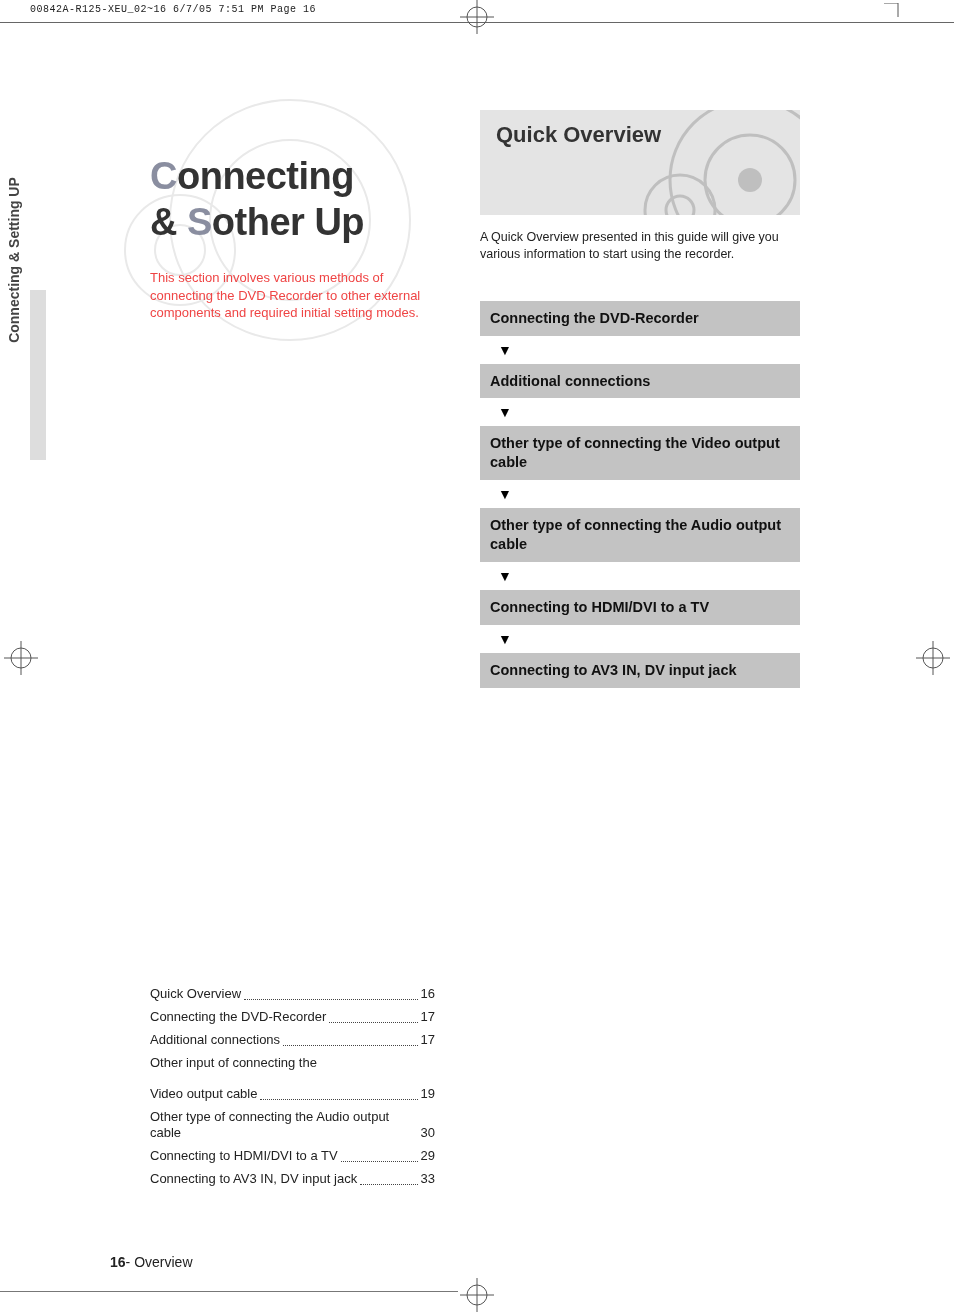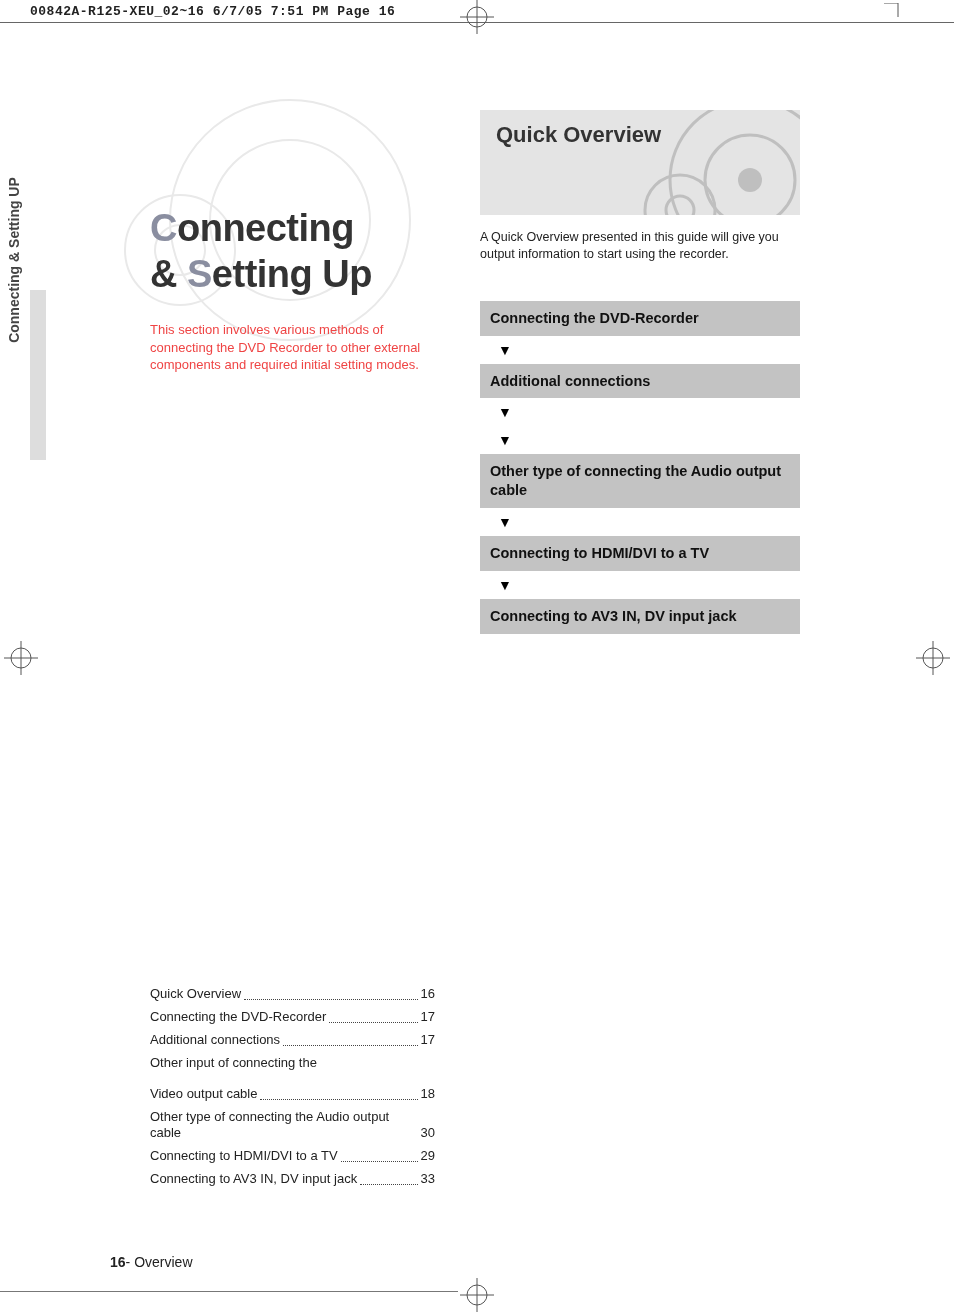--- a/index.html
+++ b/index.html
@@ -4,7 +4,7 @@
 <style>
   * { box-sizing: border-box; margin: 0; padding: 0; }
   html, body { width: 954px; height: 1316px; font-family: Arial, Helvetica, sans-serif; background: #fff; color: #000; }
-  .header-strip { position: absolute; top: 0; left: 0; width: 100%; height: 24px; padding: 4px 0 0 30px; font-family: "Courier New", monospace; font-size: 13px; letter-spacing: 0.5px; color: #222; font-weight: bold; }
+  .header-strip { position: absolute; top: 0; left: 0; width: 100%; height: 24px; padding: 4px 0 0 30px; font-family: "Courier New", monospace; font-size: 10px; letter-spacing: 0.5px; color: #222; }
   .header-border { position: absolute; top: 22px; left: 0; right: 0; height: 1px; background: #666; }
   .page { position: absolute; top: 60px; left: 90px; width: 780px; height: 1200px; }
   .sidebar-tab { position: absolute; left: -70px; top: 230px; width: 26px; height: 170px; }

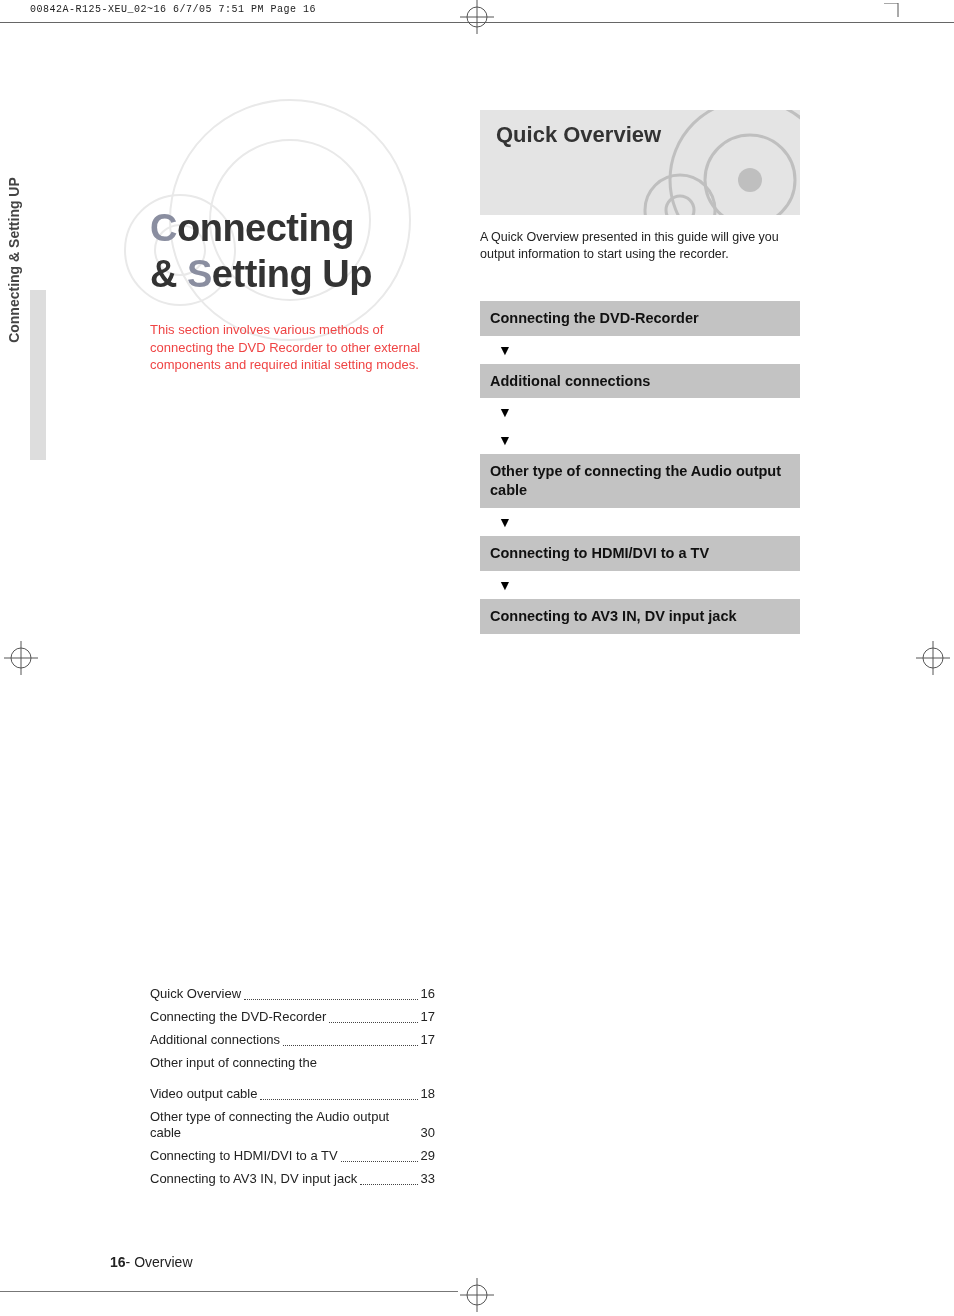--- a/index.html
+++ b/index.html
@@ -11,7 +11,7 @@
   .sidebar-label { position: absolute; left: -14px; top: 60px; transform: rotate(-90deg); transform-origin: left top; white-space: nowrap; font-size: 14px; font-weight: bold; color: #444; width: 180px; text-align: center; }
   .sidebar-fill { position: absolute; left: 10px; top: 0; width: 16px; height: 170px; background: #ddd; }
   .left-col { position: absolute; left: 60px; top: 50px; width: 290px; }
-  .title { font-size: 38px; font-weight: bold; color: #333; line-height: 1.2; letter-spacing: -0.5px; margin-top: 96px; }
+  .title { font-size: 38px; font-weight: bold; color: #333; line-height: 1.2; letter-spacing: -0.5px; margin-top: 44px; }
   .title .cap { color: #8a8ea0; font-weight: bold; }
   .intro { font-size: 13px; color: #ef4444; margin-top: 24px; line-height: 1.35; }
   .arcs { position: absolute; left: 30px; top: 30px; width: 300px; height: 280px; pointer-events: none; }

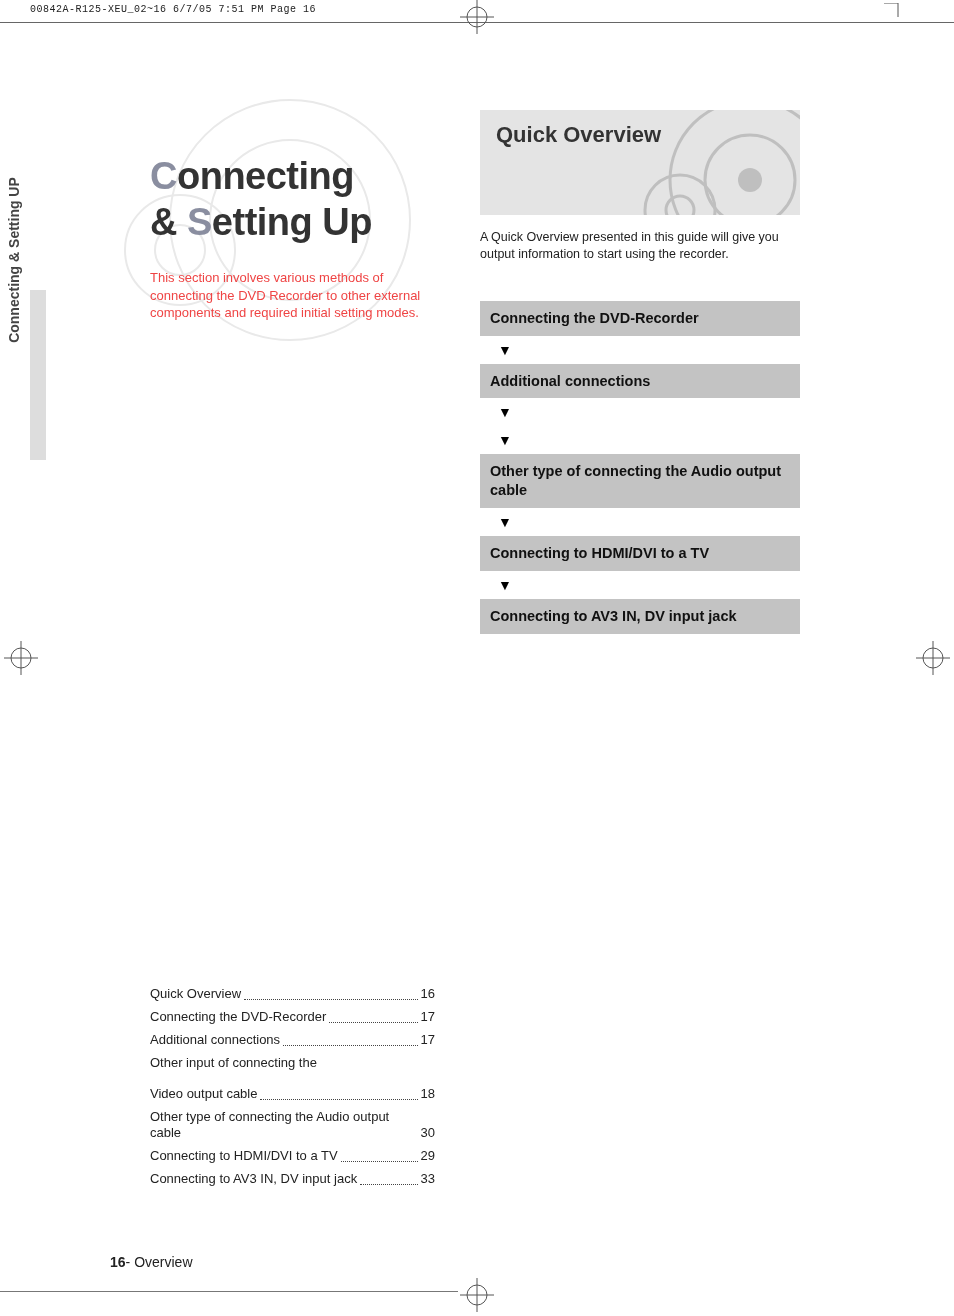--- a/index.html
+++ b/index.html
@@ -99,7 +99,7 @@
   <div class="left-col">
     <h1 class="title">
       <span class="cap">C</span><span>onnecting</span><br>
-      <span>&amp; </span><span class="cap">S</span><span>etting Up</span>
+      <span>&amp; </span><span class="cap">S</span><span>other Up</span>
     </h1>
     <p class="intro">This section involves various methods of connecting the DVD Recorder to other external components and required initial setting modes.</p>
   </div>

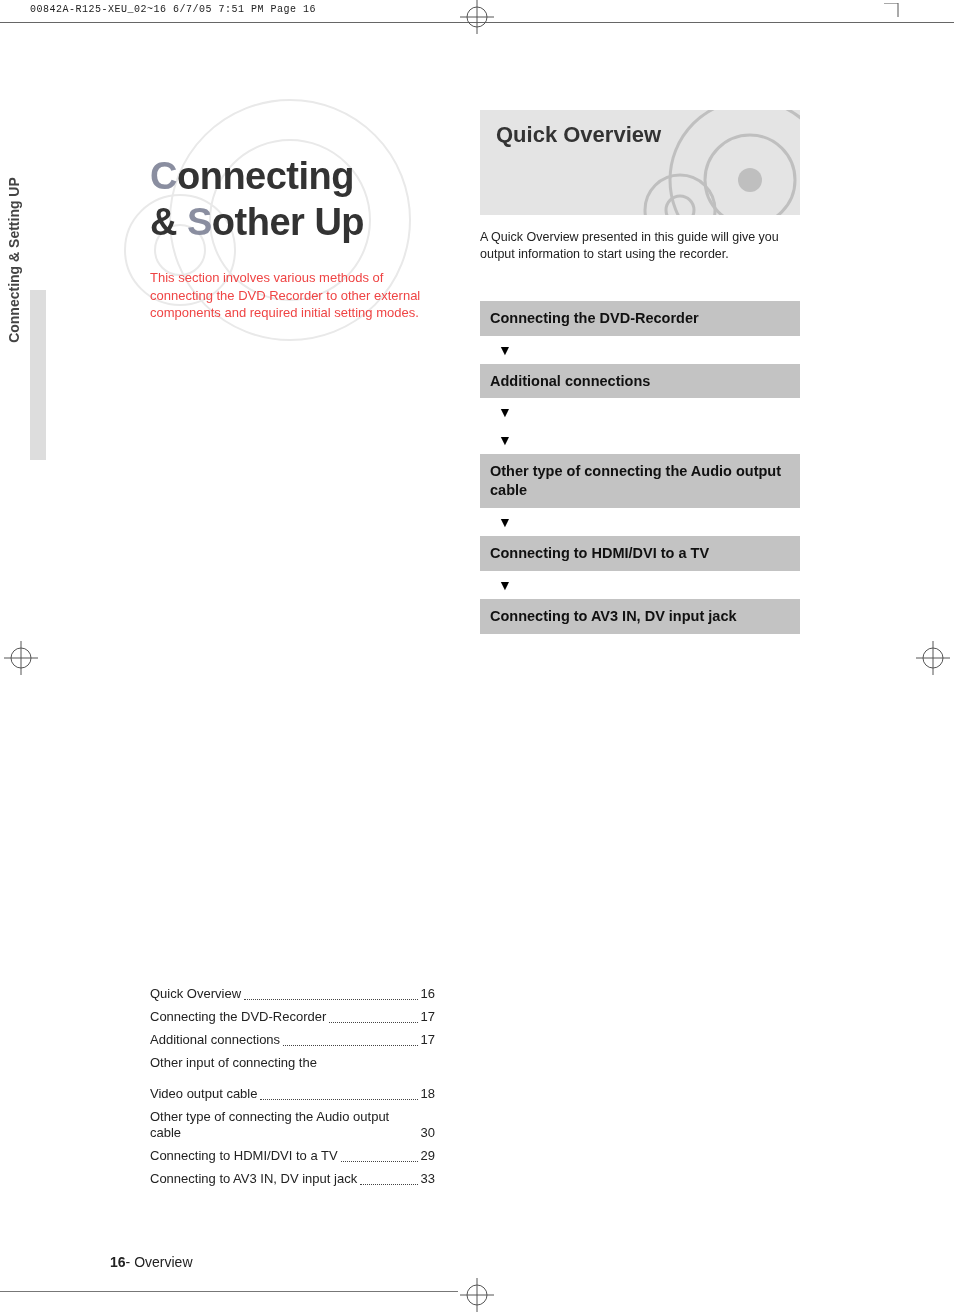--- a/index.html
+++ b/index.html
@@ -158,7 +158,7 @@
         <circle cx="110" cy="100" r="12" fill="#bfbfbf"></circle>
       </svg>
     </div>
-    <p class="qo-desc">A Quick Overview presented in this guide will give you output information to start using the recorder.</p>
+    <p class="qo-desc">A Quick Overview presented in this guide will give you various information to start using the recorder.</p>
 
     <div class="steps">
       <div class="step-bar">Connecting the DVD-Recorder</div>

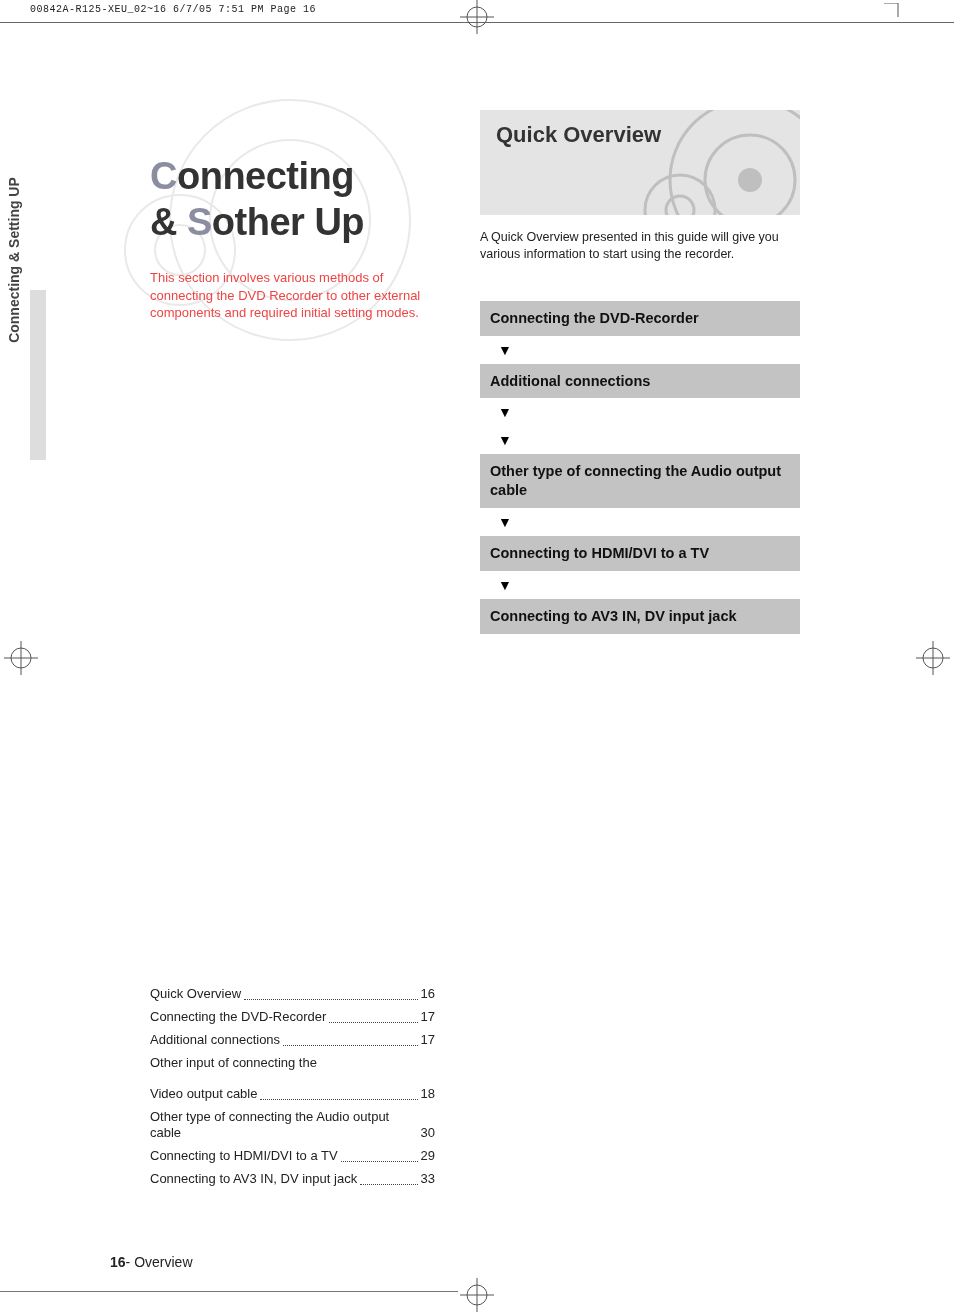--- a/index.html
+++ b/index.html
@@ -165,6 +165,7 @@
       <div class="step-arrow">▼</div>
       <div class="step-bar">Additional connections</div>
       <div class="step-arrow">▼</div>
+      <div class="step-bar">Other type of connecting the Video output cable</div>
       <div class="step-arrow">▼</div>
       <div class="step-bar">Other type of connecting the Audio output cable</div>
       <div class="step-arrow">▼</div>

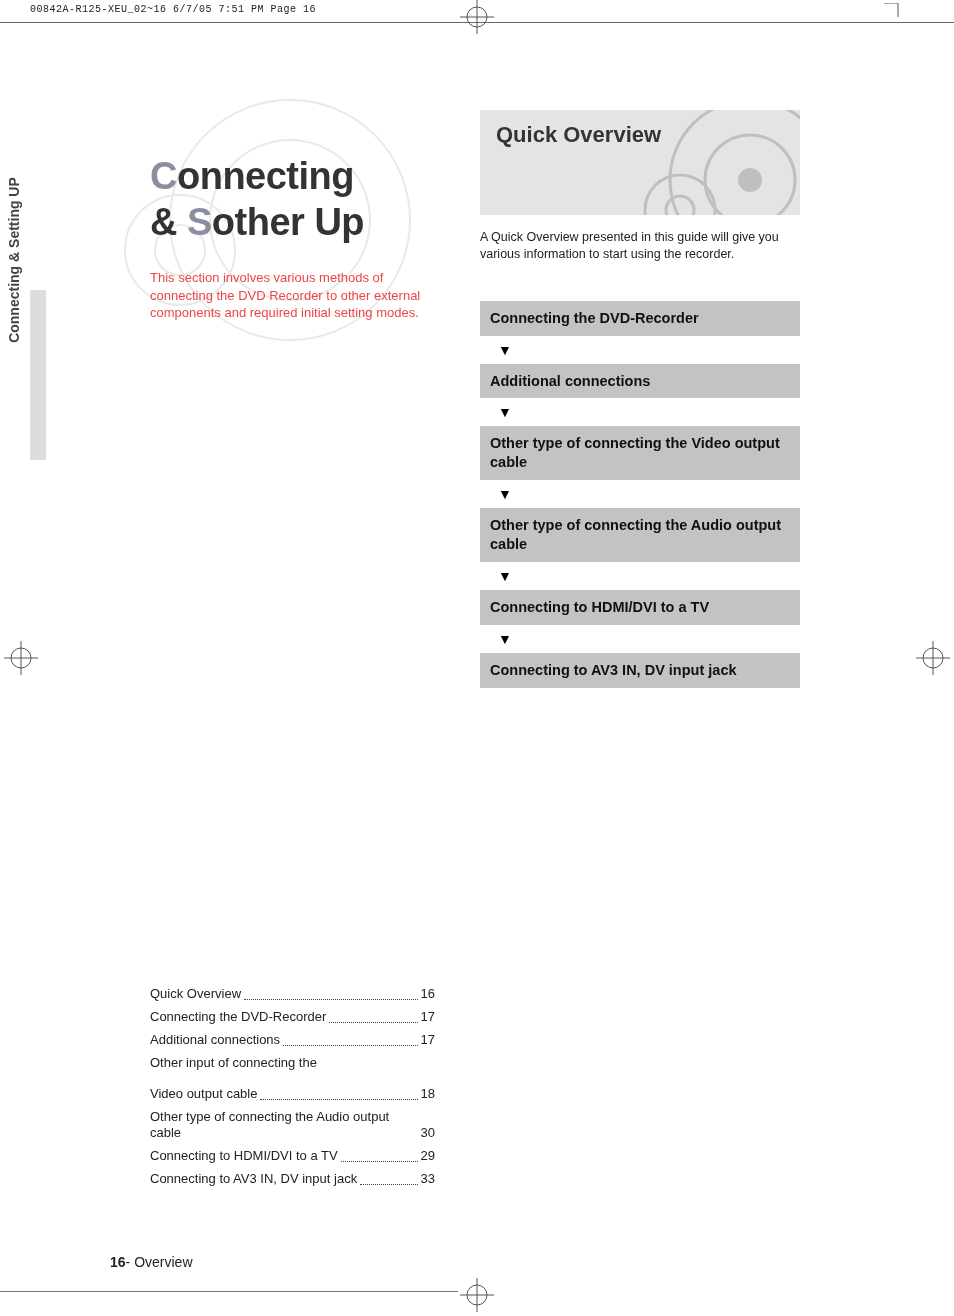--- a/index.html
+++ b/index.html
@@ -125,7 +125,7 @@
       <div class="toc-row" style="margin-top:16px">
         <span class="toc-label">Video output cable</span>
         <span class="toc-dots"></span>
-        <span class="toc-page">18</span>
+        <span class="toc-page">19</span>
       </div>
     </div>
     <div class="toc-row">

